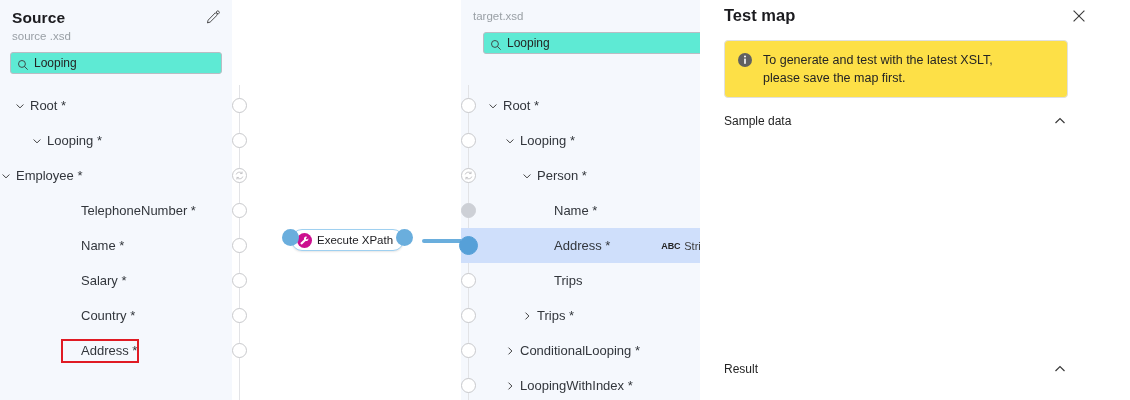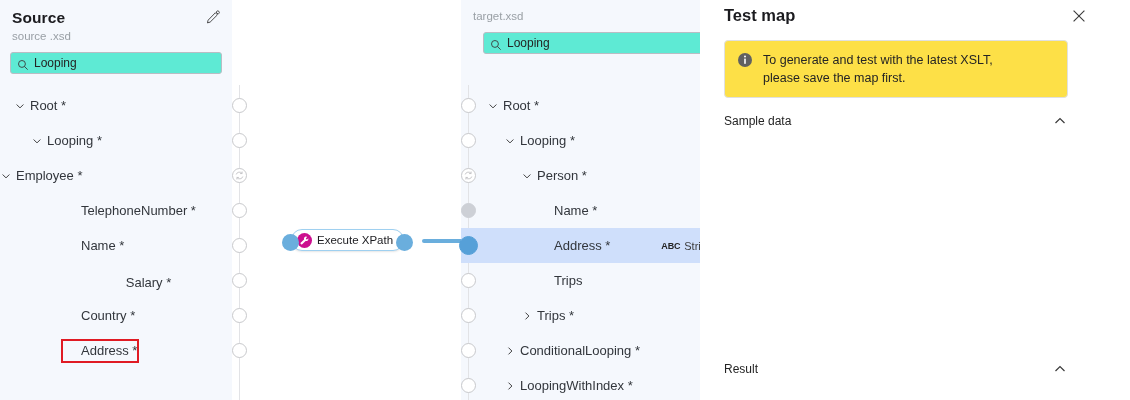--- a/index.html
+++ b/index.html
@@ -65,7 +65,7 @@
   .redbox{position:absolute;border:2px solid #e01b24;box-sizing:border-box;pointer-events:none;}
 
   
-  .xnode{position:absolute;display:flex;align-items:flex-end;}
+  .xnode{position:absolute;display:flex;align-items:flex-start;}
   .xnode .pill{
     height:22px;border:1.3px solid #9fd0f0;border-radius:11px;background:#ffffff;
     display:flex;align-items:center;padding:0 10px 0 5px;box-sizing:border-box;

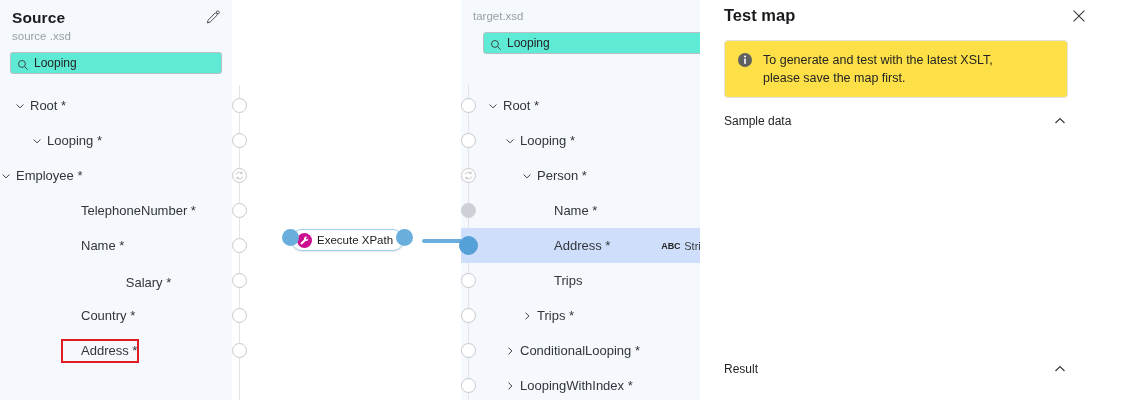--- a/index.html
+++ b/index.html
@@ -192,7 +192,7 @@
           <span class="label">Name *</span>
           <span class="dot" style="top: 10px; left: 231.5px;"></span>
         </div>
-        <div class="node" style="padding-left: 65px; flex-direction: column;">
+        <div class="node" style="padding-left: 65px;">
           <span class="chev"></span>
           <span class="label">Salary *</span>
           <span class="dot" style="top: 10px; left: 231.5px;"></span>

